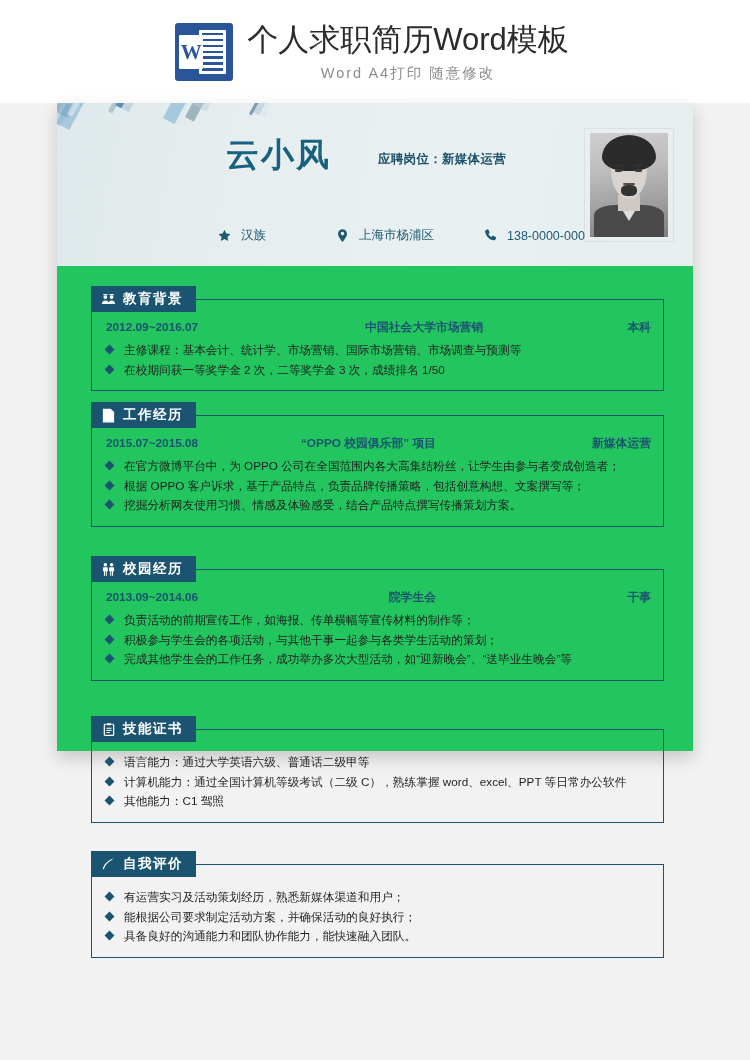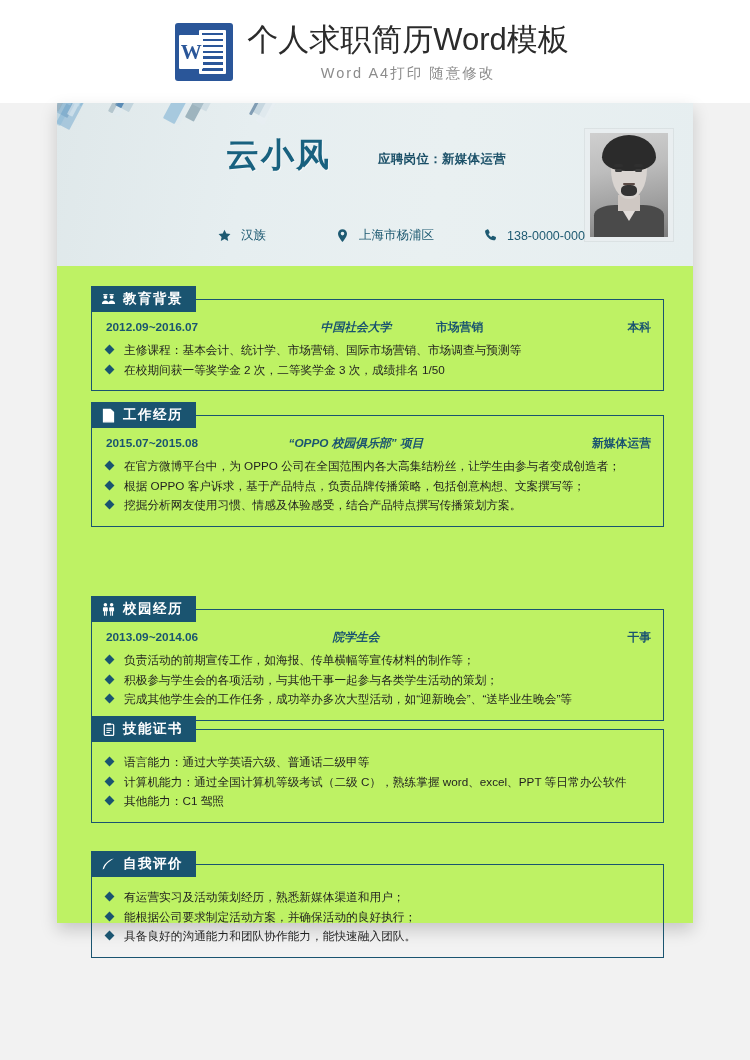--- a/index.html
+++ b/index.html
@@ -88,8 +88,8 @@
     left: 57px;
     top: 103px;
     width: 636px;
-    height: 820px;
-    background: #bef264;
+    height: 648px;
+    background: #22c55e;
     box-shadow: 0 7px 16px rgba(0,0,0,0.18);
   }
 

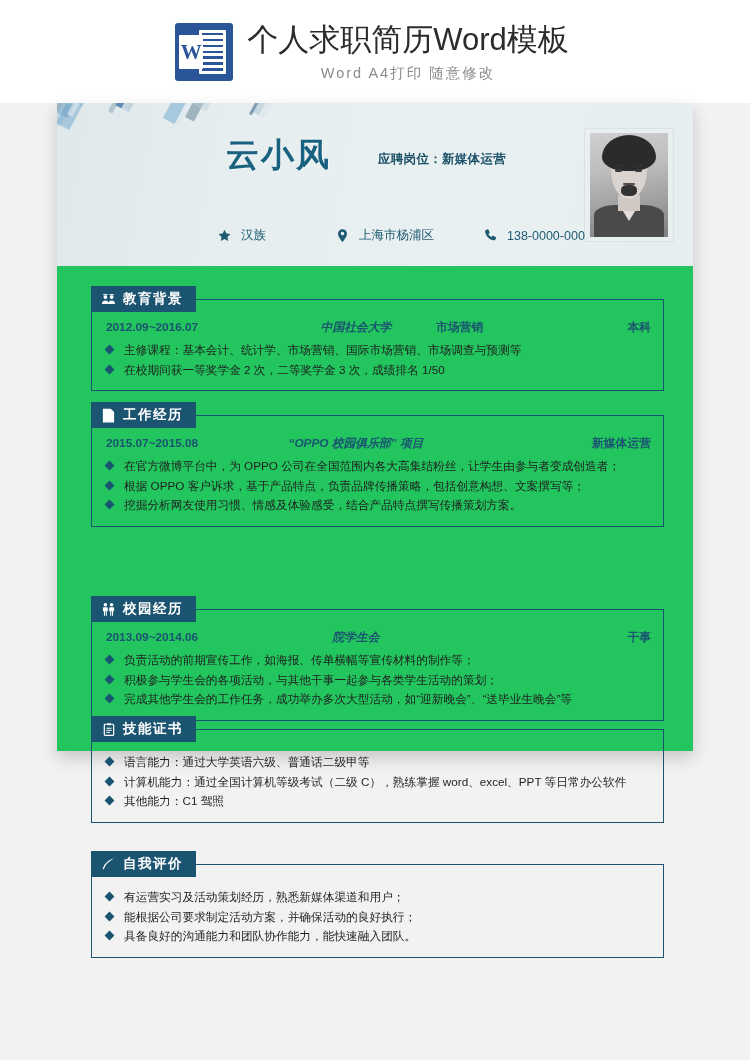--- a/index.html
+++ b/index.html
@@ -265,7 +265,7 @@
     padding-left: 2px;
   }
   .row-meta .c-date { width: 170px; }
-  .row-meta .c-org  { width: 160px; text-align: center; font-style: italic; }
+  .row-meta .c-org  { width: 160px; text-align: right; }
   .row-meta .c-mid  { flex: 1; text-align: left; }
   .row-meta .c-end  { width: 60px; text-align: right; }
 

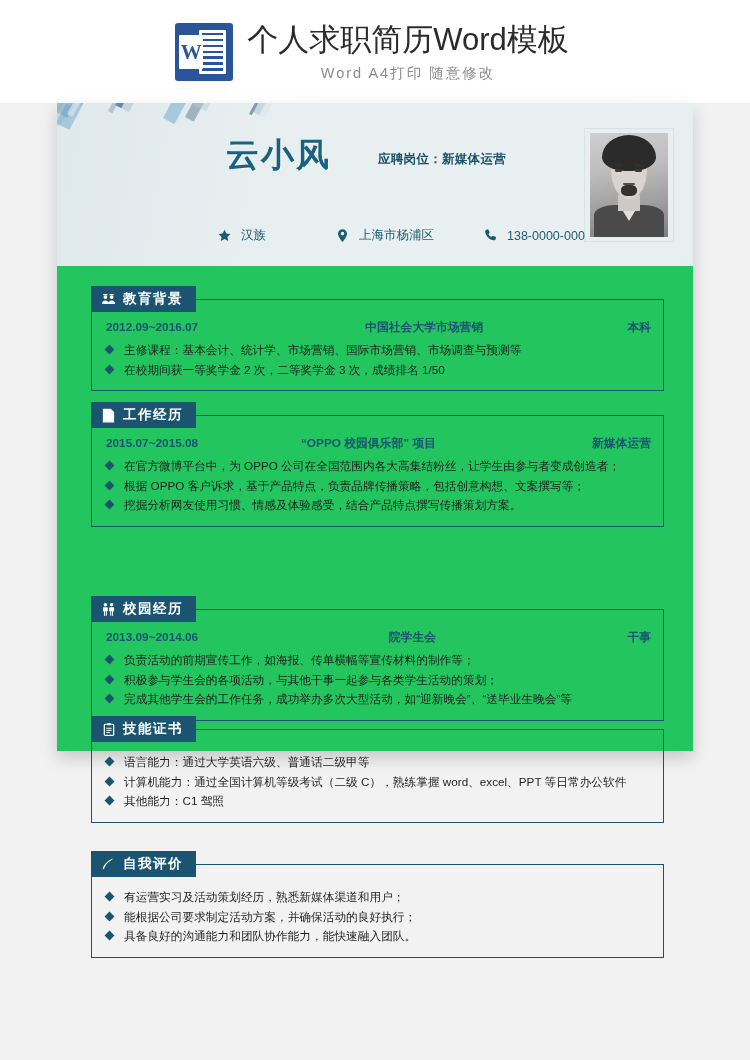--- a/index.html
+++ b/index.html
@@ -499,7 +499,7 @@
           </ul>
         </div>
       </div>
-      <div class="section" style="top: 453px; margin-top: 40px;">
+      <div class="section" style="top: 453px;">
         <div class="sec-head">
           <div class="tab">
             <span class="sico">

